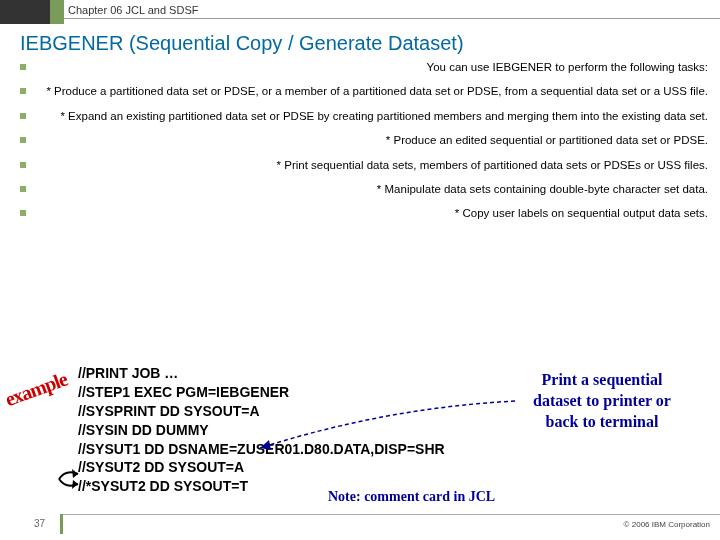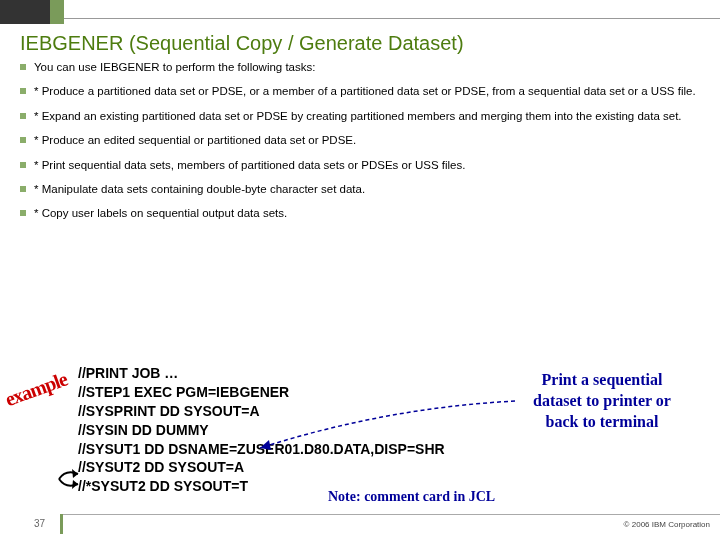--- a/index.html
+++ b/index.html
@@ -184,6 +184,7 @@
 <div class="header-bar">
   <div class="header-dark"></div>
   <div class="header-green"></div>
+  <div class="header-text">Chapter 06 JCL and SDSF</div>
   <div class="header-line"></div>
 </div>
 

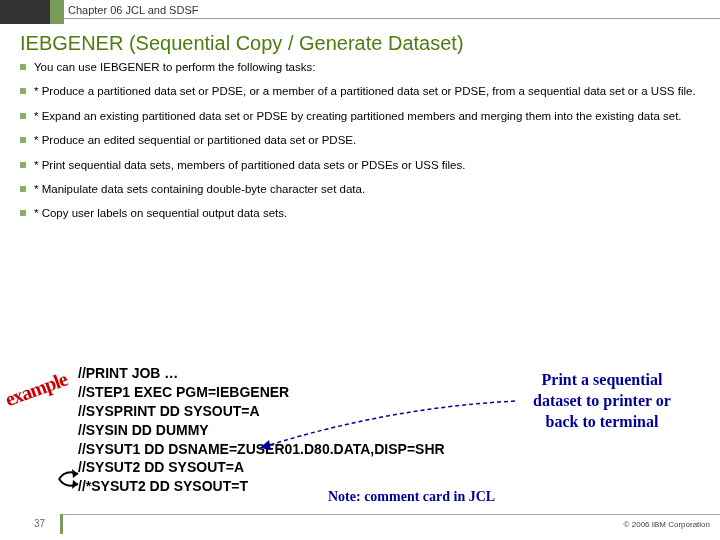--- a/index.html
+++ b/index.html
@@ -54,7 +54,7 @@
     left: 20px;
     top: 32px;
     font-size: 20px;
-    color: #4d7c0f;
+    color: #0369a1;
     font-weight: normal;
   }
   .bullets {

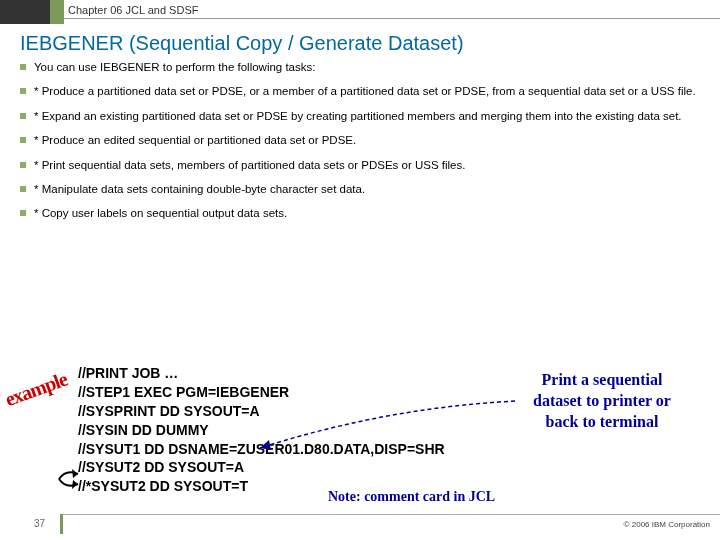--- a/index.html
+++ b/index.html
@@ -62,6 +62,7 @@
     left: 20px;
     top: 60px;
     right: 12px;
+    text-align: right;
   }
   .bullet-item {
     position: relative;

